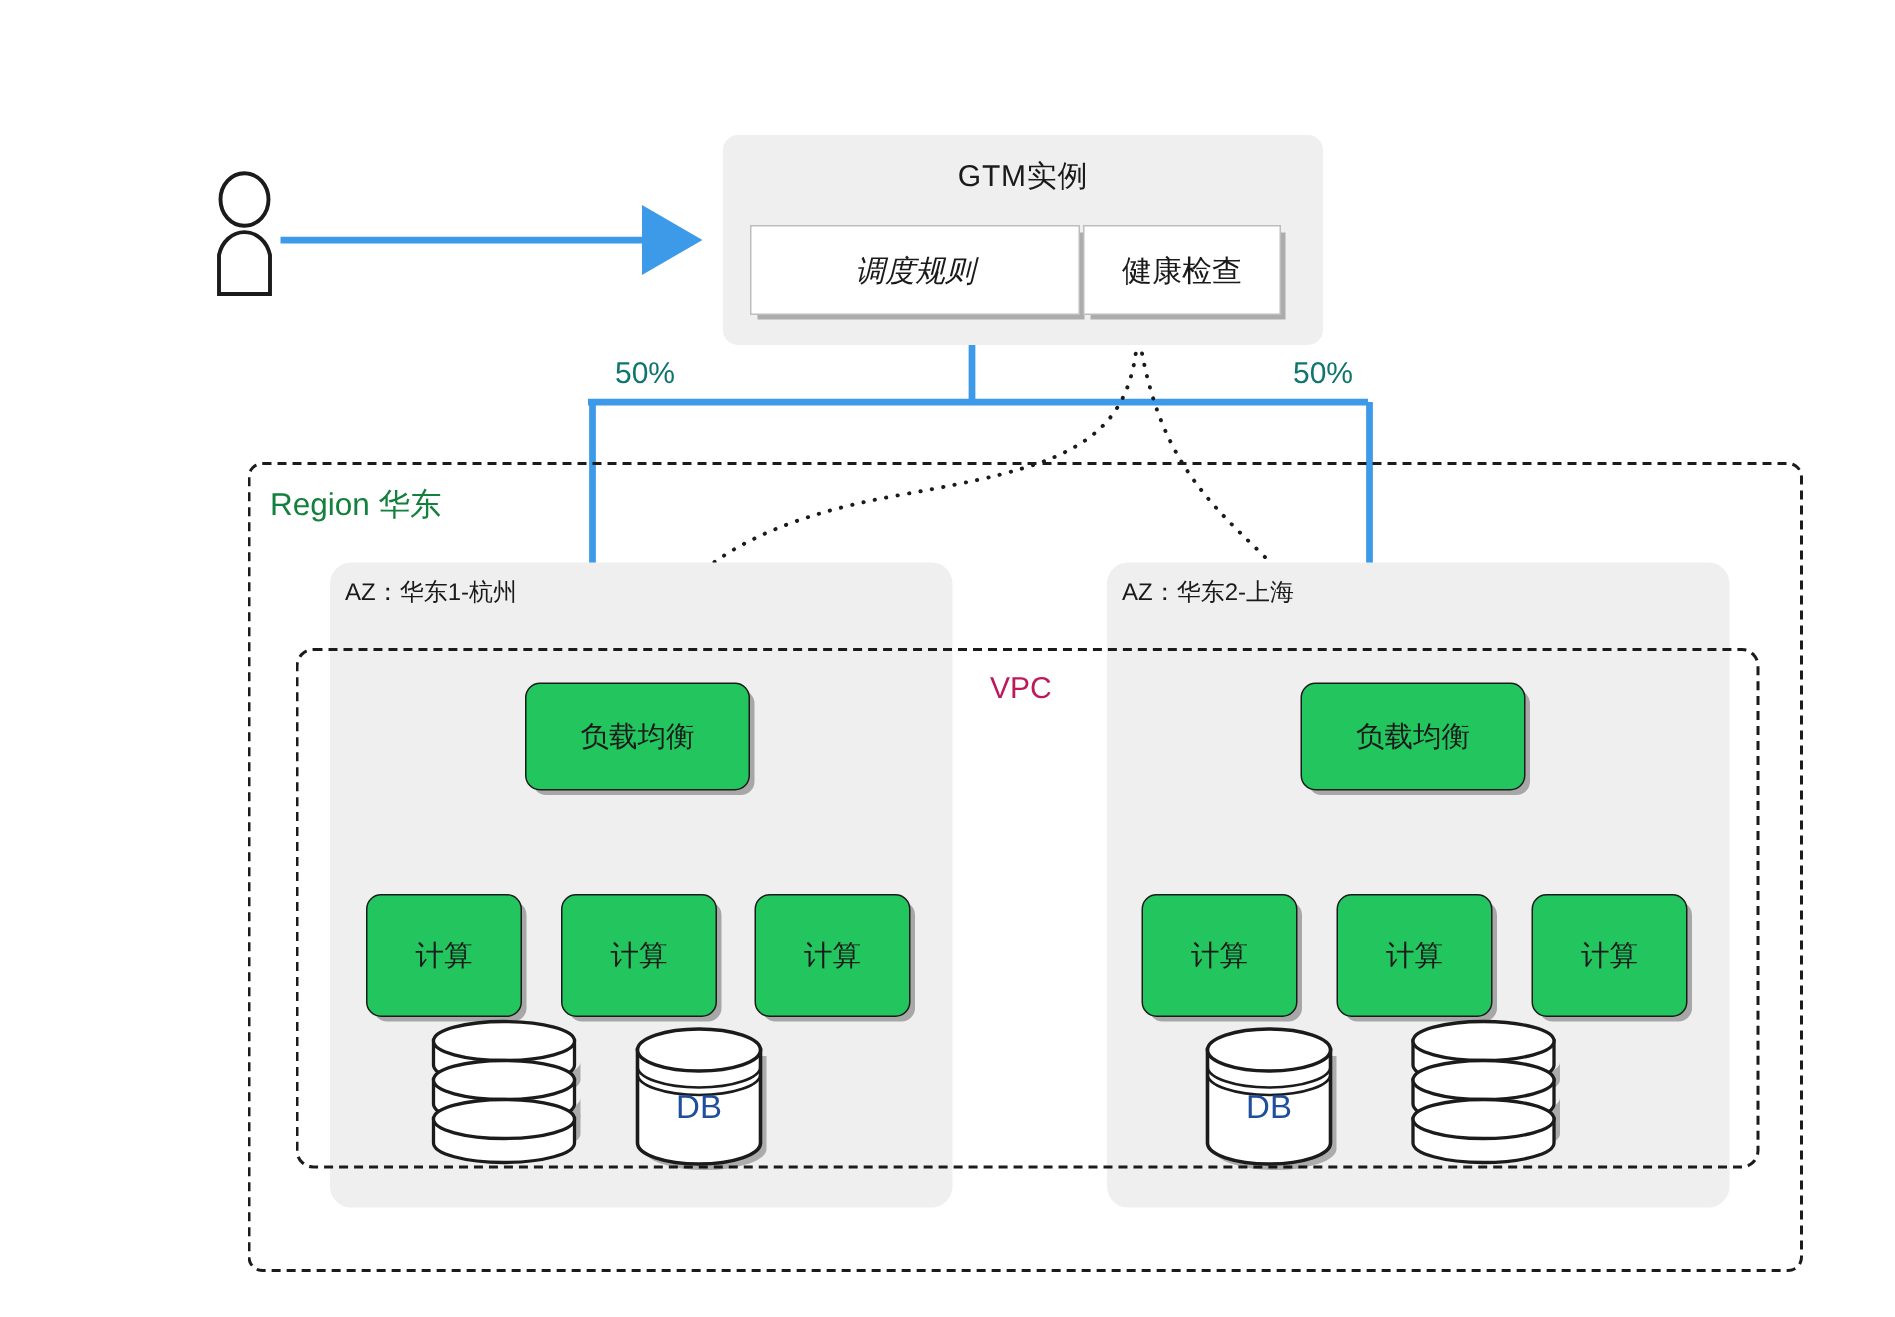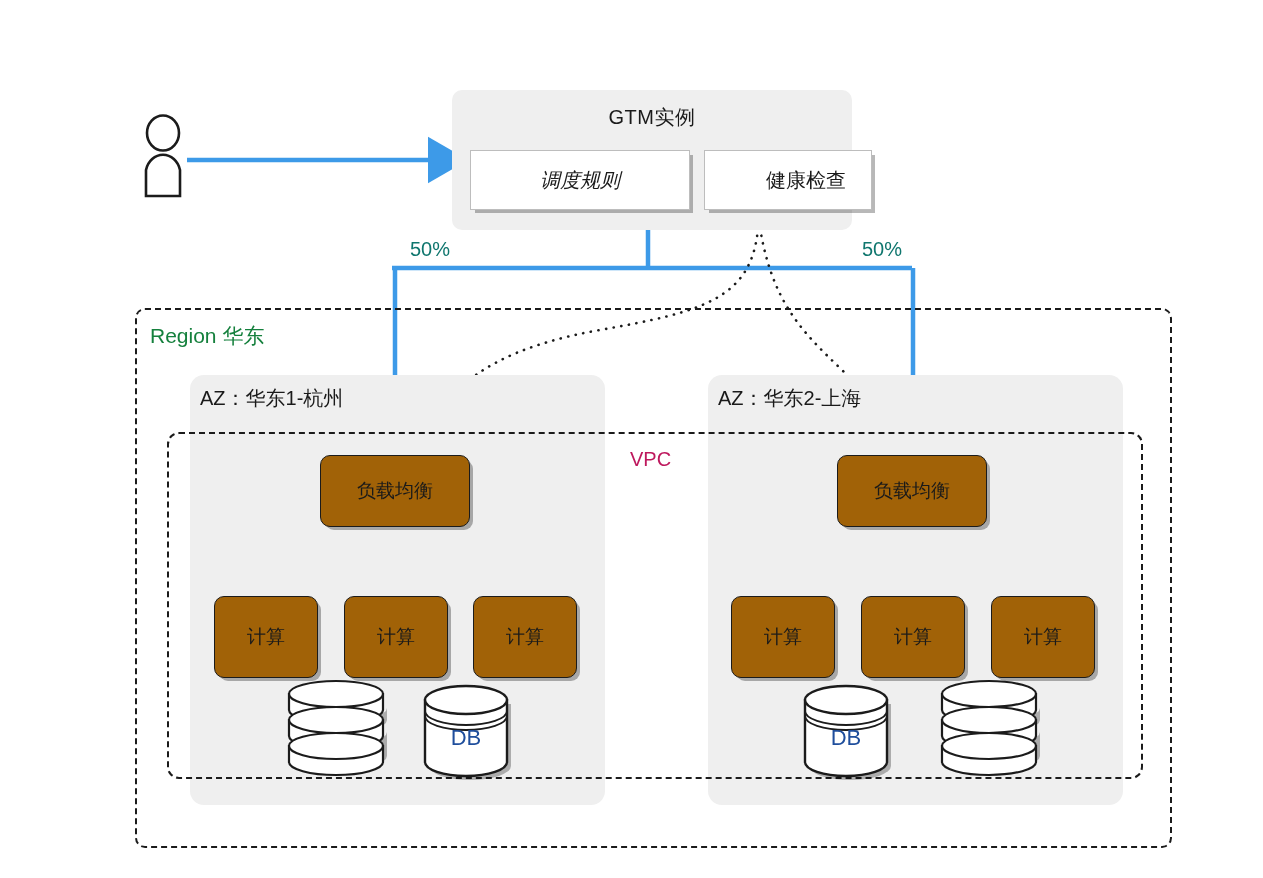--- a/index.html
+++ b/index.html
@@ -95,7 +95,7 @@
   svg.layer{position:absolute;left:0;top:0;width:1263px;height:878px;overflow:visible;}
   svg.layer.under{z-index:1;}
   svg.layer.over{z-index:5;pointer-events:none;}
-  .abs{z-index:3;}
+  .abs{z-index:3;margin-left:30px;}
   .gtm-panel{z-index:4;}
   .node{z-index:4;}
 </style>

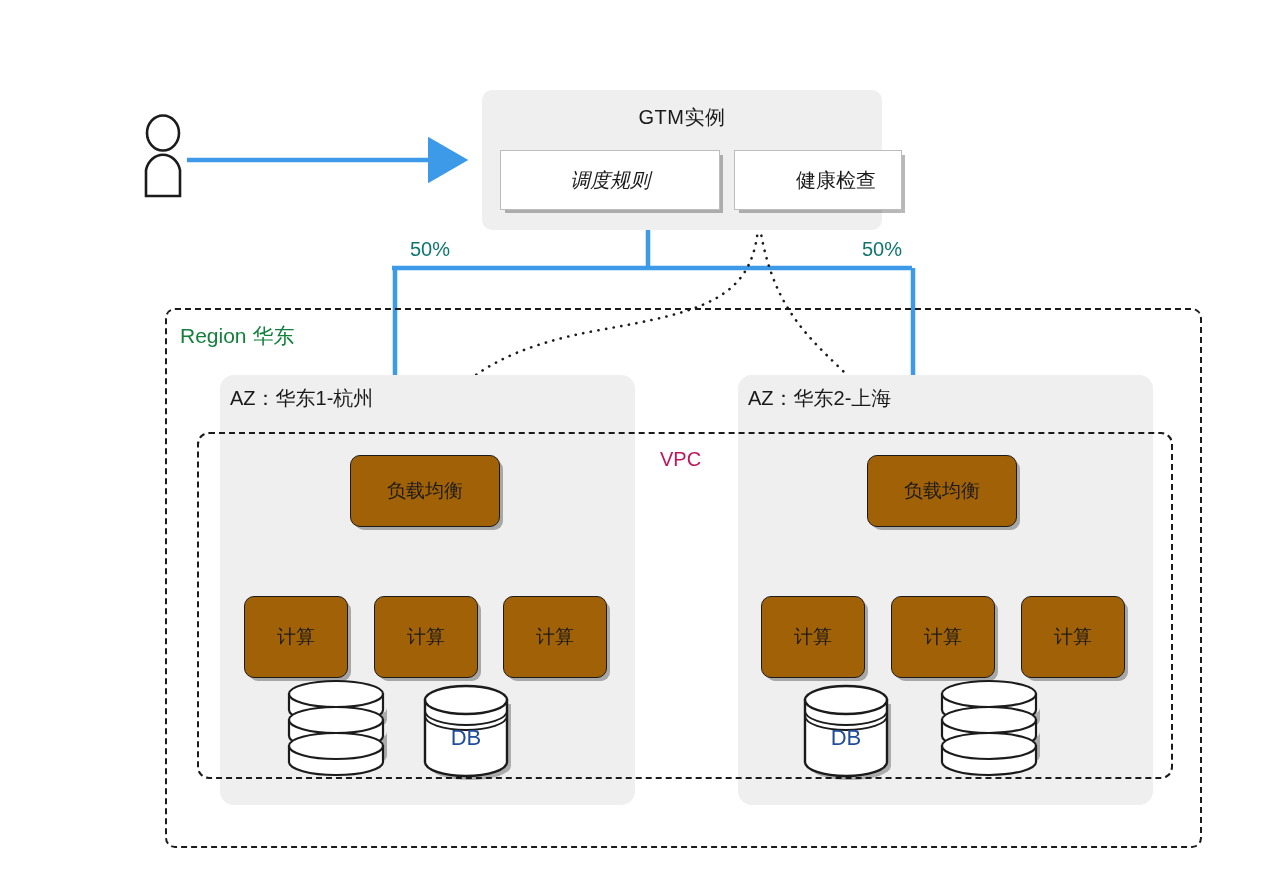--- a/index.html
+++ b/index.html
@@ -33,7 +33,7 @@
     font-size:20px;color:#1a1a1a;
   }
   .gtm-sub.rules{left:18px;top:60px;width:218px;height:58px;font-style:italic;}
-  .gtm-sub.health{left:252px;top:60px;width:130px;height:58px;padding-left:36px;}
+  .gtm-sub.health{left:240px;top:60px;width:130px;height:58px;}
 
   
   .region-box{

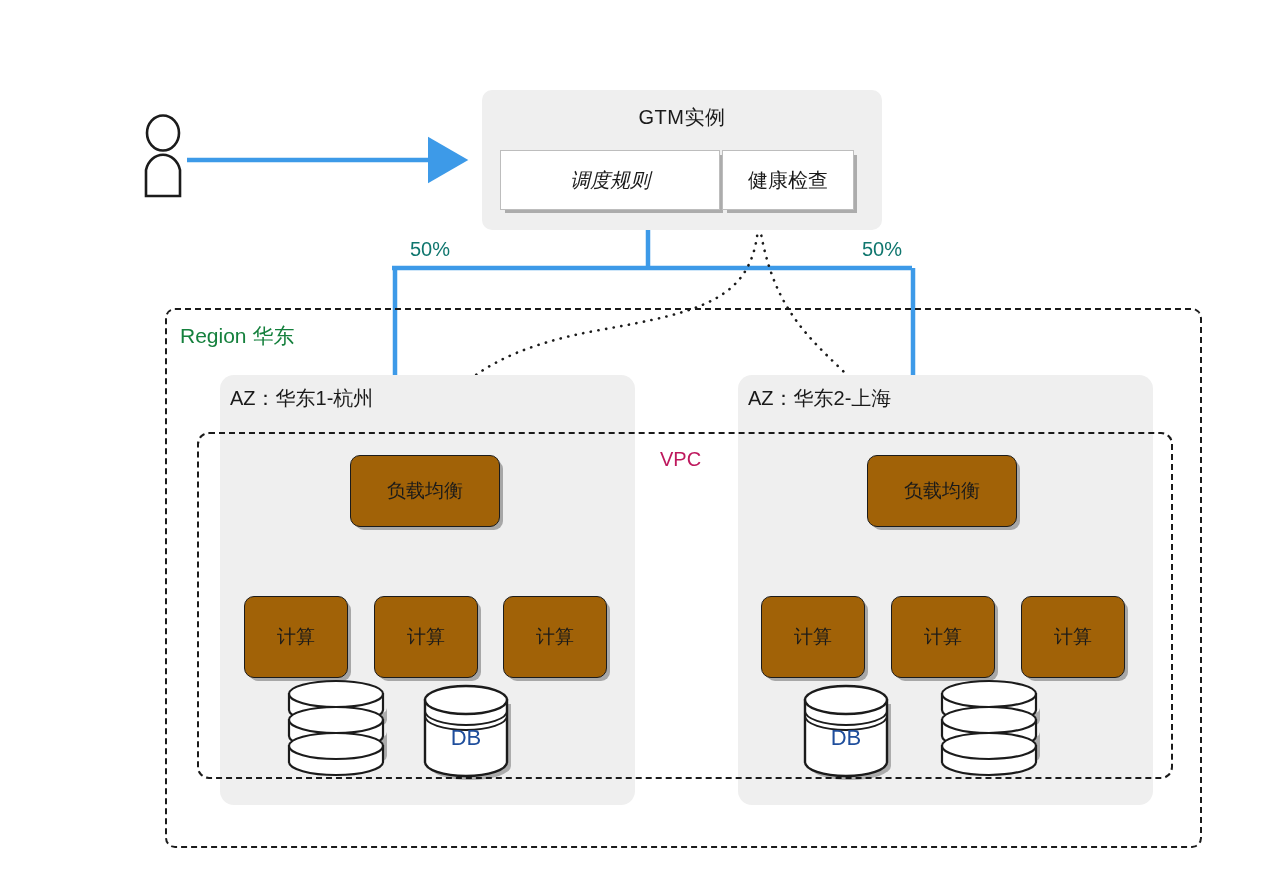--- a/index.html
+++ b/index.html
@@ -51,7 +51,7 @@
   .az-panel.left{left:190px;width:415px;}
   .az-panel.right{left:708px;width:415px;}
   .az-label{
-    top:385px;font-size:20px;color:#1a1a1a;white-space:nowrap;
+    top:385px;font-size:16px;color:#1a1a1a;white-space:nowrap;
   }
   .az-label.left{left:200px;}
   .az-label.right{left:718px;}

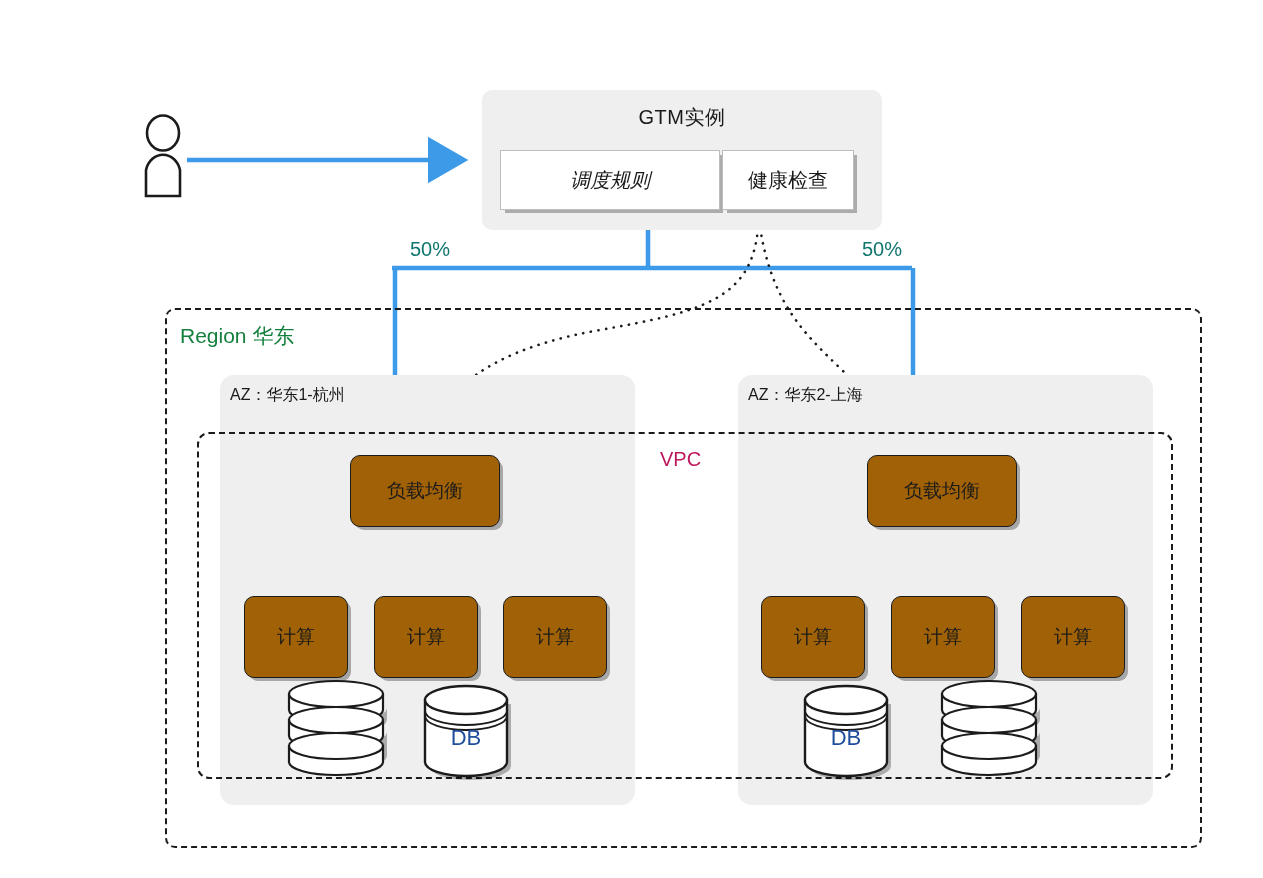--- a/index.html
+++ b/index.html
@@ -67,7 +67,7 @@
 
   
   .node{
-    background:#a16207;border:1.8px solid #1b1b1b;border-radius:10px;
+    background:#22c55e;border:1.8px solid #1b1b1b;border-radius:10px;
     box-shadow:4px 4px 0 -1px rgba(0,0,0,0.30);
     display:flex;align-items:center;justify-content:center;
     font-size:19px;color:#1a1a1a;white-space:nowrap;text-align:right;

